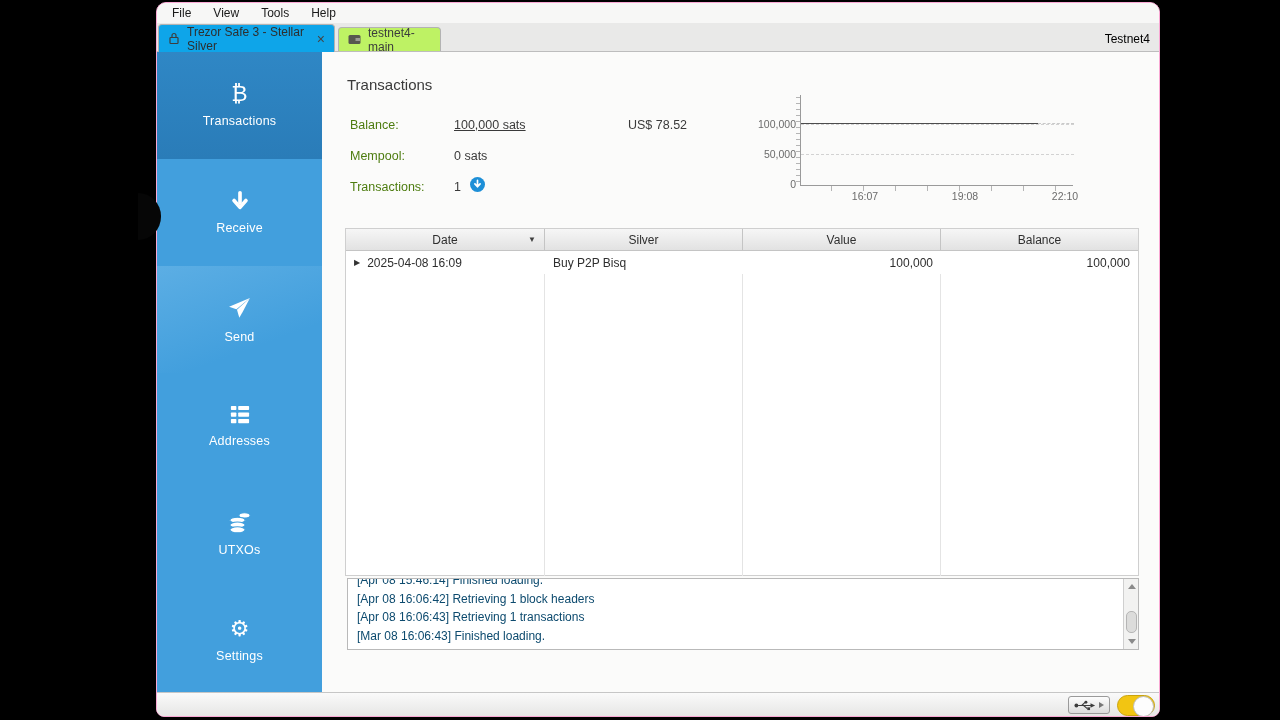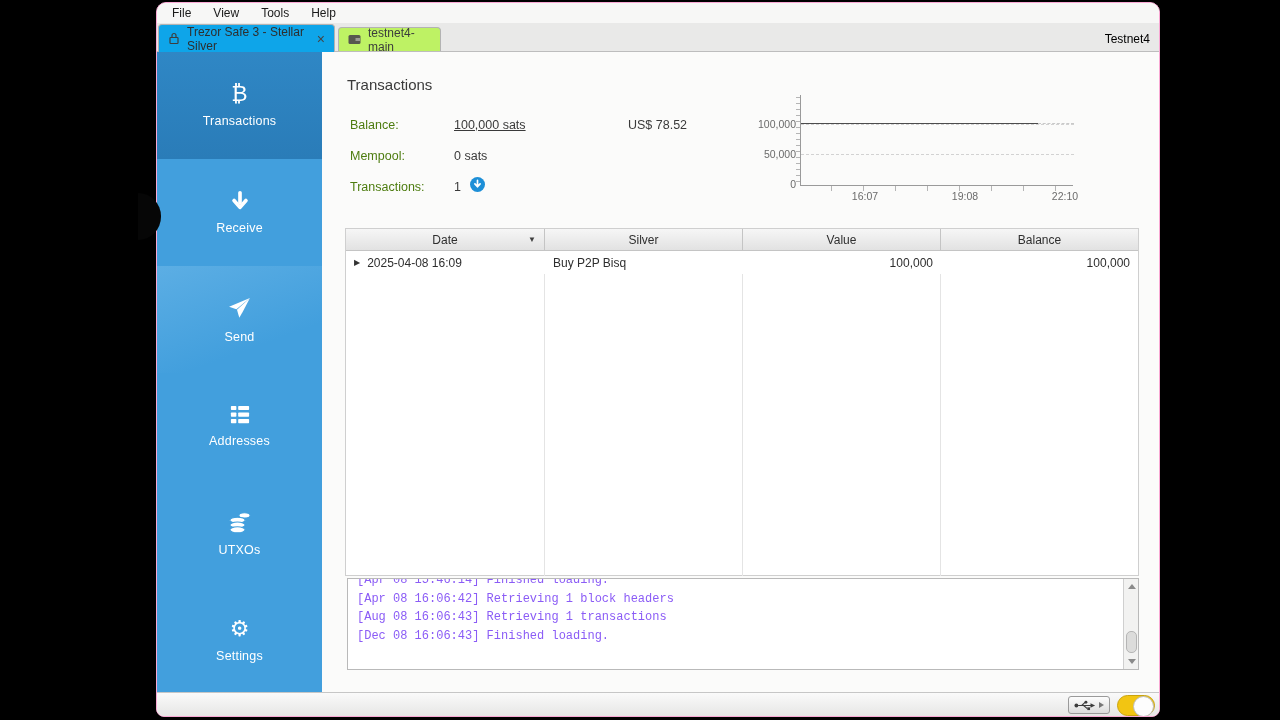--- a/index.html
+++ b/index.html
@@ -81,10 +81,10 @@
   .expand-glyph { font-size:8px; color:#333; margin-right:7px; }
 
   
-  .log { position:absolute; left:25px; top:526px; width:792px; height:92px; background:#fff;
+  .log { position:absolute; left:25px; top:526px; width:792px; height:72px; background:#fff;
          border:1px solid #b9b9b9; overflow:hidden;
-         font-family:Liberation Mono, monospace;
-         font-size:12px; color:#8b5cf6; }
+         font-family:Liberation Sans, sans-serif;
+         font-size:12px; color:#0c4a6e; }
   .log-inner { margin-top:-8px; padding-left:9px; line-height:18.5px; white-space:pre; }
   .log-scroll { position:absolute; right:0; top:0; width:15px; height:100%;
                 background:#f2f2f1; border-left:1px solid #cfcfcf; }

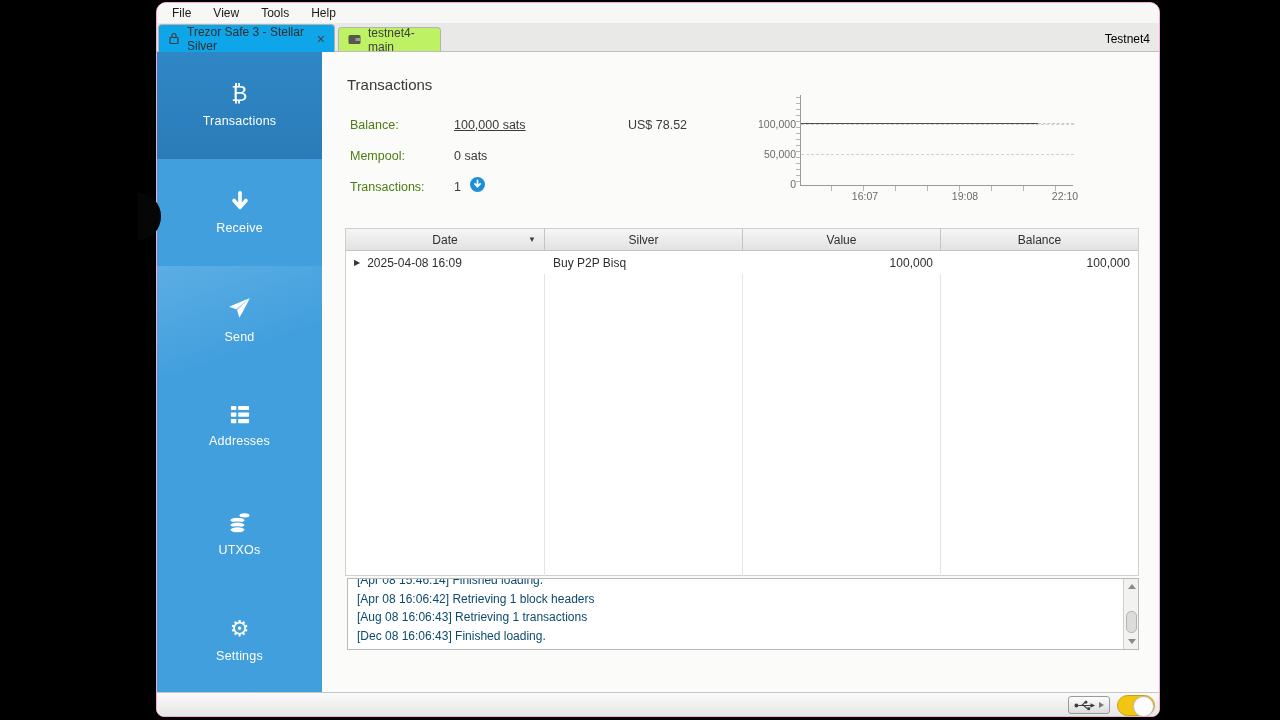--- a/index.html
+++ b/index.html
@@ -279,7 +279,7 @@
       </div>
 
       <div class="log">
-        <div class="log-inner"><div>[Apr 08 15:46:14] Finished loading.</div><div>[Apr 08 16:06:42] Retrieving 1 block headers</div><div>[Aug 08 16:06:43] Retrieving 1 transactions</div><div>[Dec 08 16:06:43] Finished loading.</div></div>
+        <div class="log-inner"><div>[Apr 08 15:46:14] Finished loading.</div><div>[Apr 08 16:06:42] Retrieving 1 block headers</div><div>[Apr 08 16:06:43] Retrieving 1 transactions</div><div>[Dec 08 16:06:43] Finished loading.</div></div>
         <div class="log-scroll">
           <div class="scroll-arrow arrow-up"></div>
           <div class="scroll-thumb"></div>

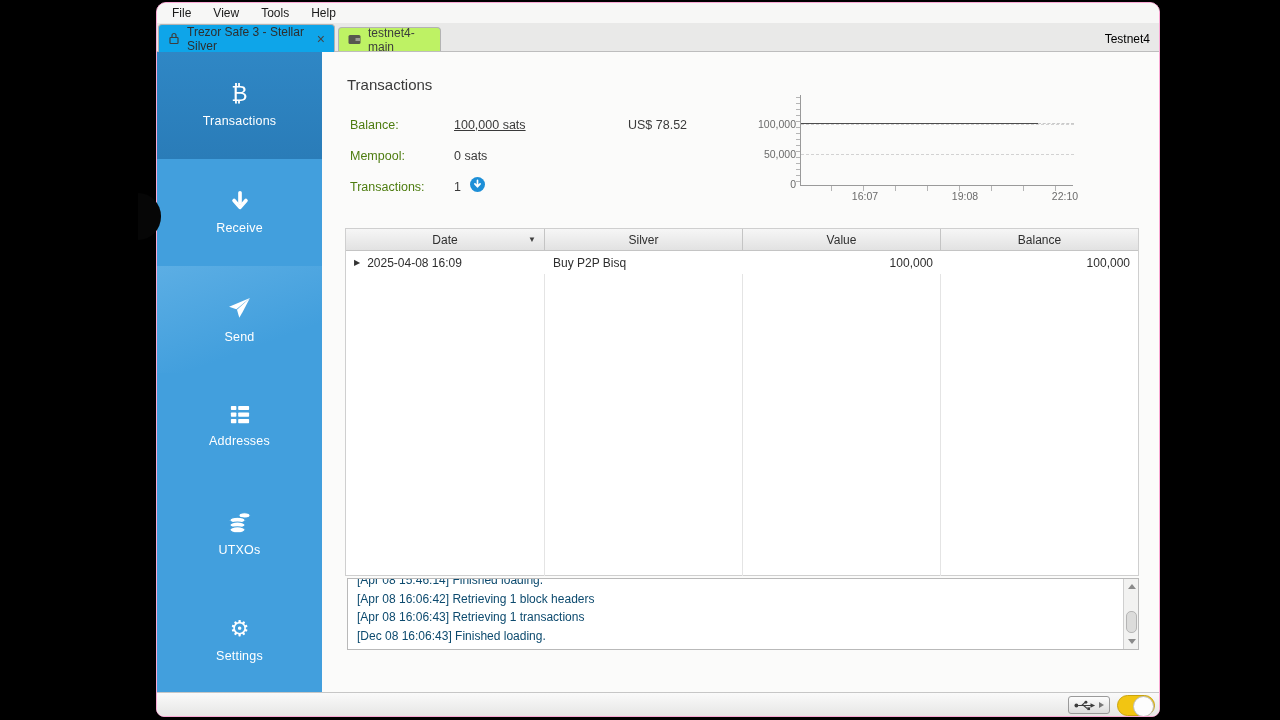--- a/index.html
+++ b/index.html
@@ -279,7 +279,7 @@
       </div>
 
       <div class="log">
-        <div class="log-inner"><div>[Apr 08 15:46:14] Finished loading.</div><div>[Apr 08 16:06:42] Retrieving 1 block headers</div><div>[Apr 08 16:06:43] Retrieving 1 transactions</div><div>[Dec 08 16:06:43] Finished loading.</div></div>
+        <div class="log-inner"><div>[Apr 08 15:46:14] Finished loading.</div><div>[Apr 08 16:06:42] Retrieving 1 block headers</div><div>[Apr 08 16:06:43] Retrieving 1 transactions</div><div>[Mar 08 16:06:43] Finished loading.</div></div>
         <div class="log-scroll">
           <div class="scroll-arrow arrow-up"></div>
           <div class="scroll-thumb"></div>

